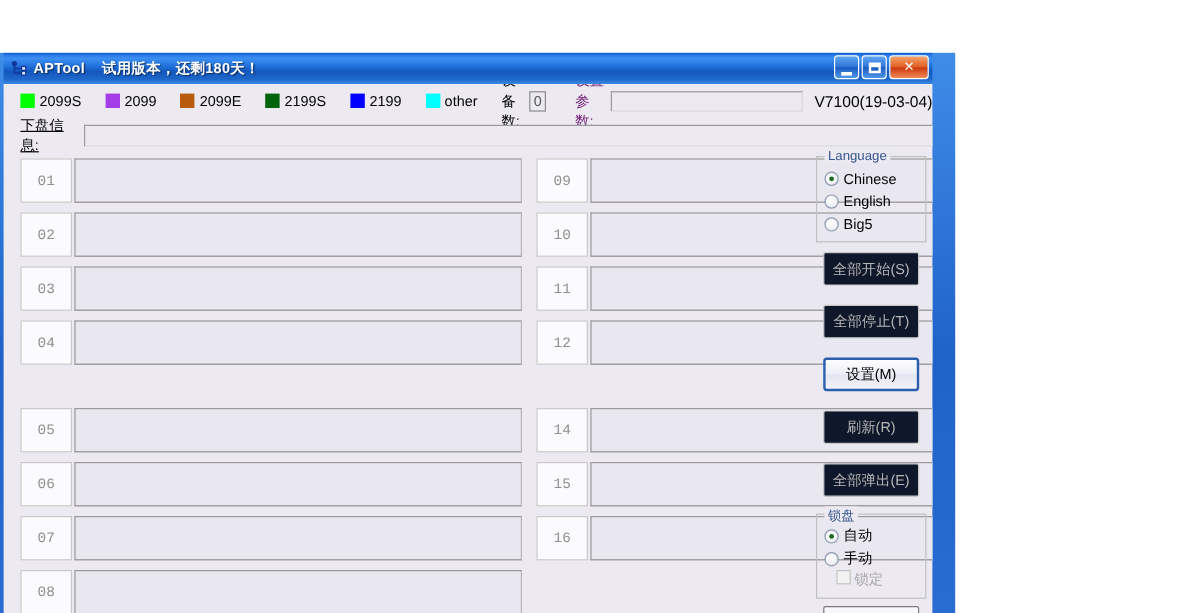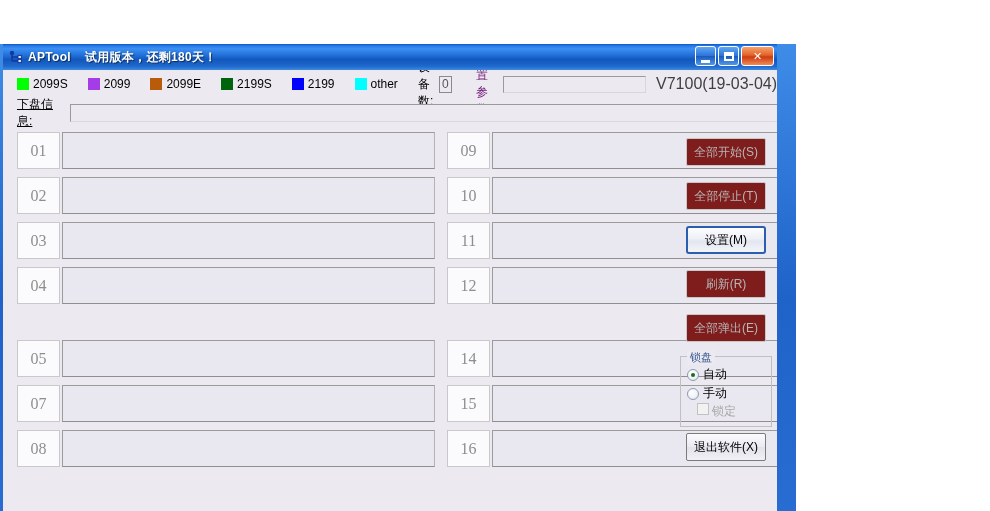--- a/index.html
+++ b/index.html
@@ -139,8 +139,8 @@
   }
   .version-text {
     margin-left: 10px;
-    font-size: 16px;
-    color: #404040;
+    font-size: 13px;
+    color: #000000;
     white-space: nowrap;
   }
 

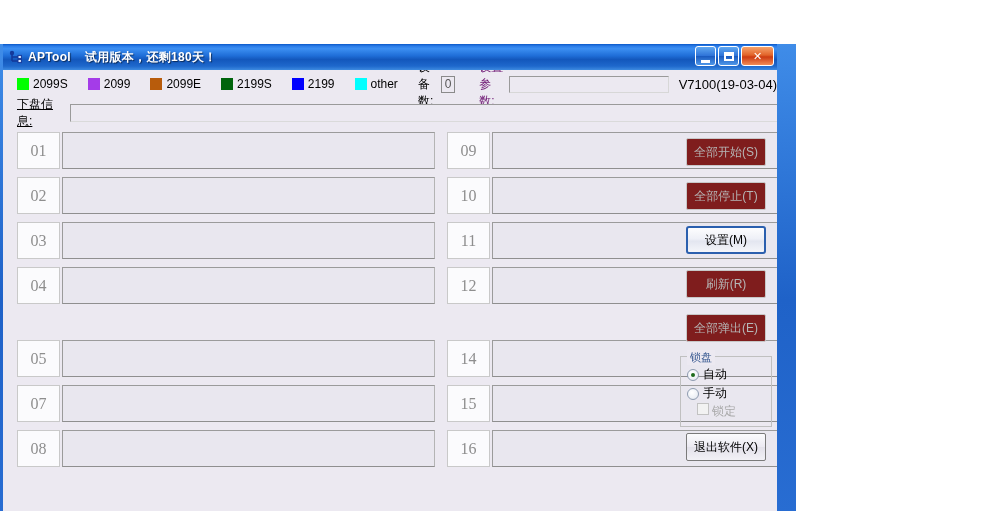--- a/index.html
+++ b/index.html
@@ -472,6 +472,21 @@
 
     <div id="right-panel">
 
+      <div class="groupbox">
+        <span class="gb-title">Language</span>
+        <div class="radio-row">
+          <span class="rad on"></span>
+          <span>Chinese</span>
+        </div>
+        <div class="radio-row">
+          <span class="rad"></span>
+          <span>English</span>
+        </div>
+        <div class="radio-row">
+          <span class="rad"></span>
+          <span>Big5</span>
+        </div>
+      </div>
 
       <div class="btn-slot">
         <div class="xbtn">全部开始(S)</div>

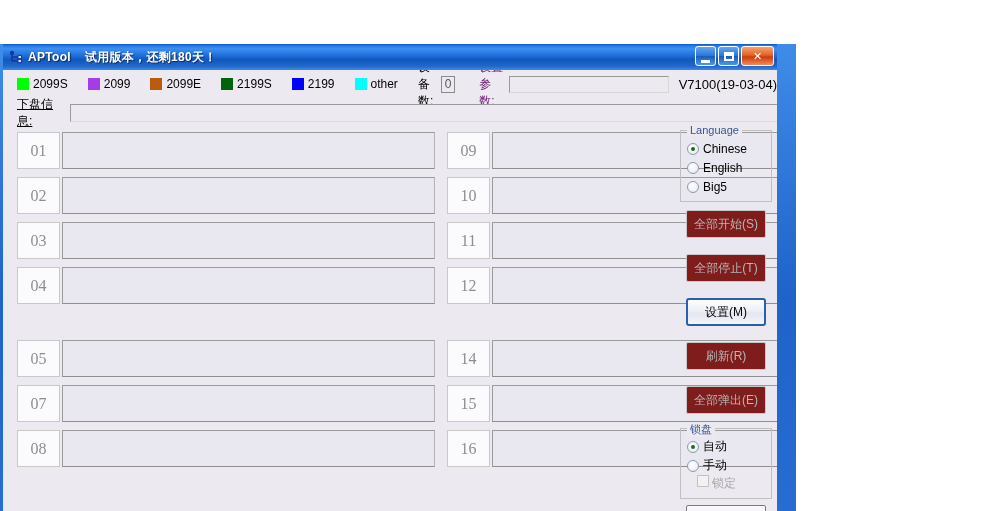--- a/index.html
+++ b/index.html
@@ -186,9 +186,9 @@
     display: flex;
     align-items: center;
     justify-content: center;
-    font-size: 16px;
+    font-size: 12px;
     color: #8e8e8e;
-    font-family: Liberation Serif, serif;
+    font-family: Liberation Mono, monospace;
     flex: 0 0 auto;
   }
   .slot-panel {

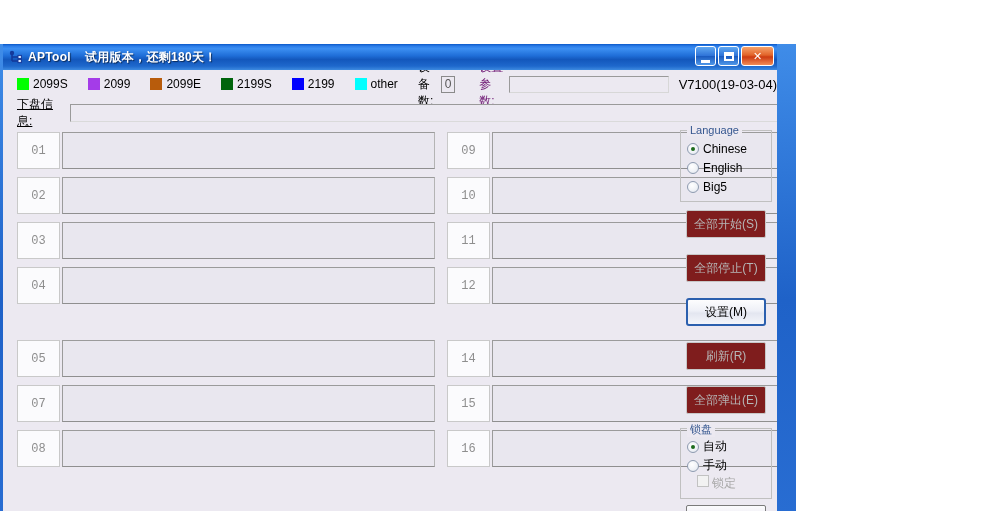--- a/index.html
+++ b/index.html
@@ -279,7 +279,7 @@
     font-size: 12px;
     box-sizing: border-box;
     border: 1px solid #c7c7c7;
-    background: #7f1d1d;
+    background: #0f172a;
     color: #b6b6b6;
     border-radius: 2px;
   }

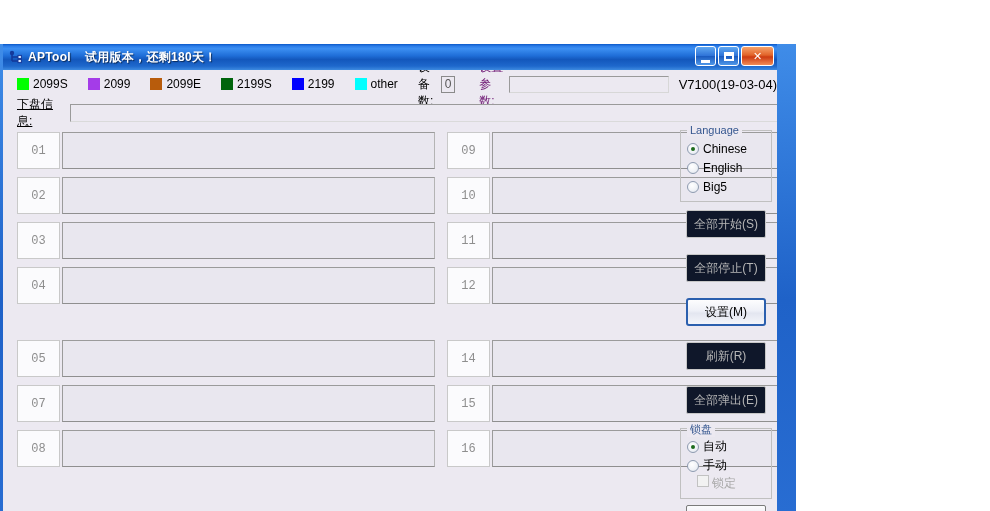--- a/index.html
+++ b/index.html
@@ -443,6 +443,10 @@
             <div class="slot-panel"></div>
           </div>
           <div class="slot">
+            <div class="slot-num">06</div>
+            <div class="slot-panel"></div>
+          </div>
+          <div class="slot">
             <div class="slot-num">07</div>
             <div class="slot-panel"></div>
           </div>

